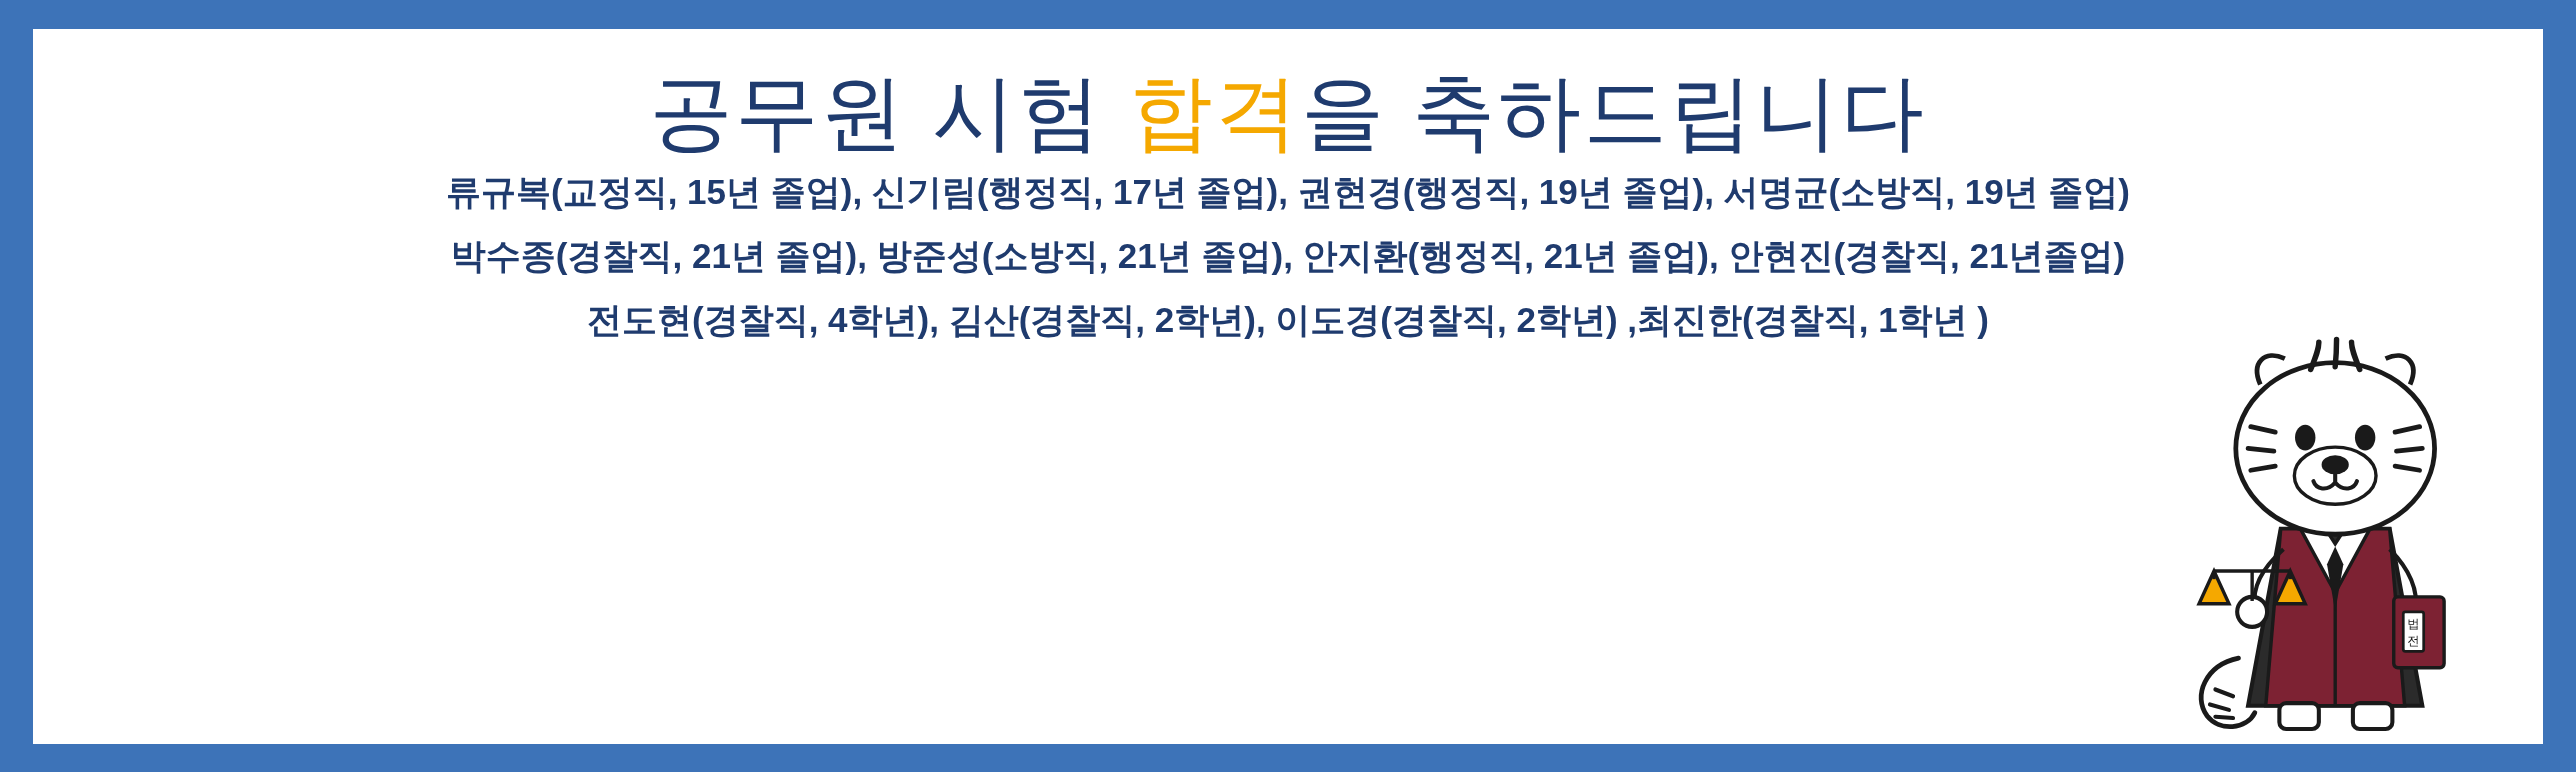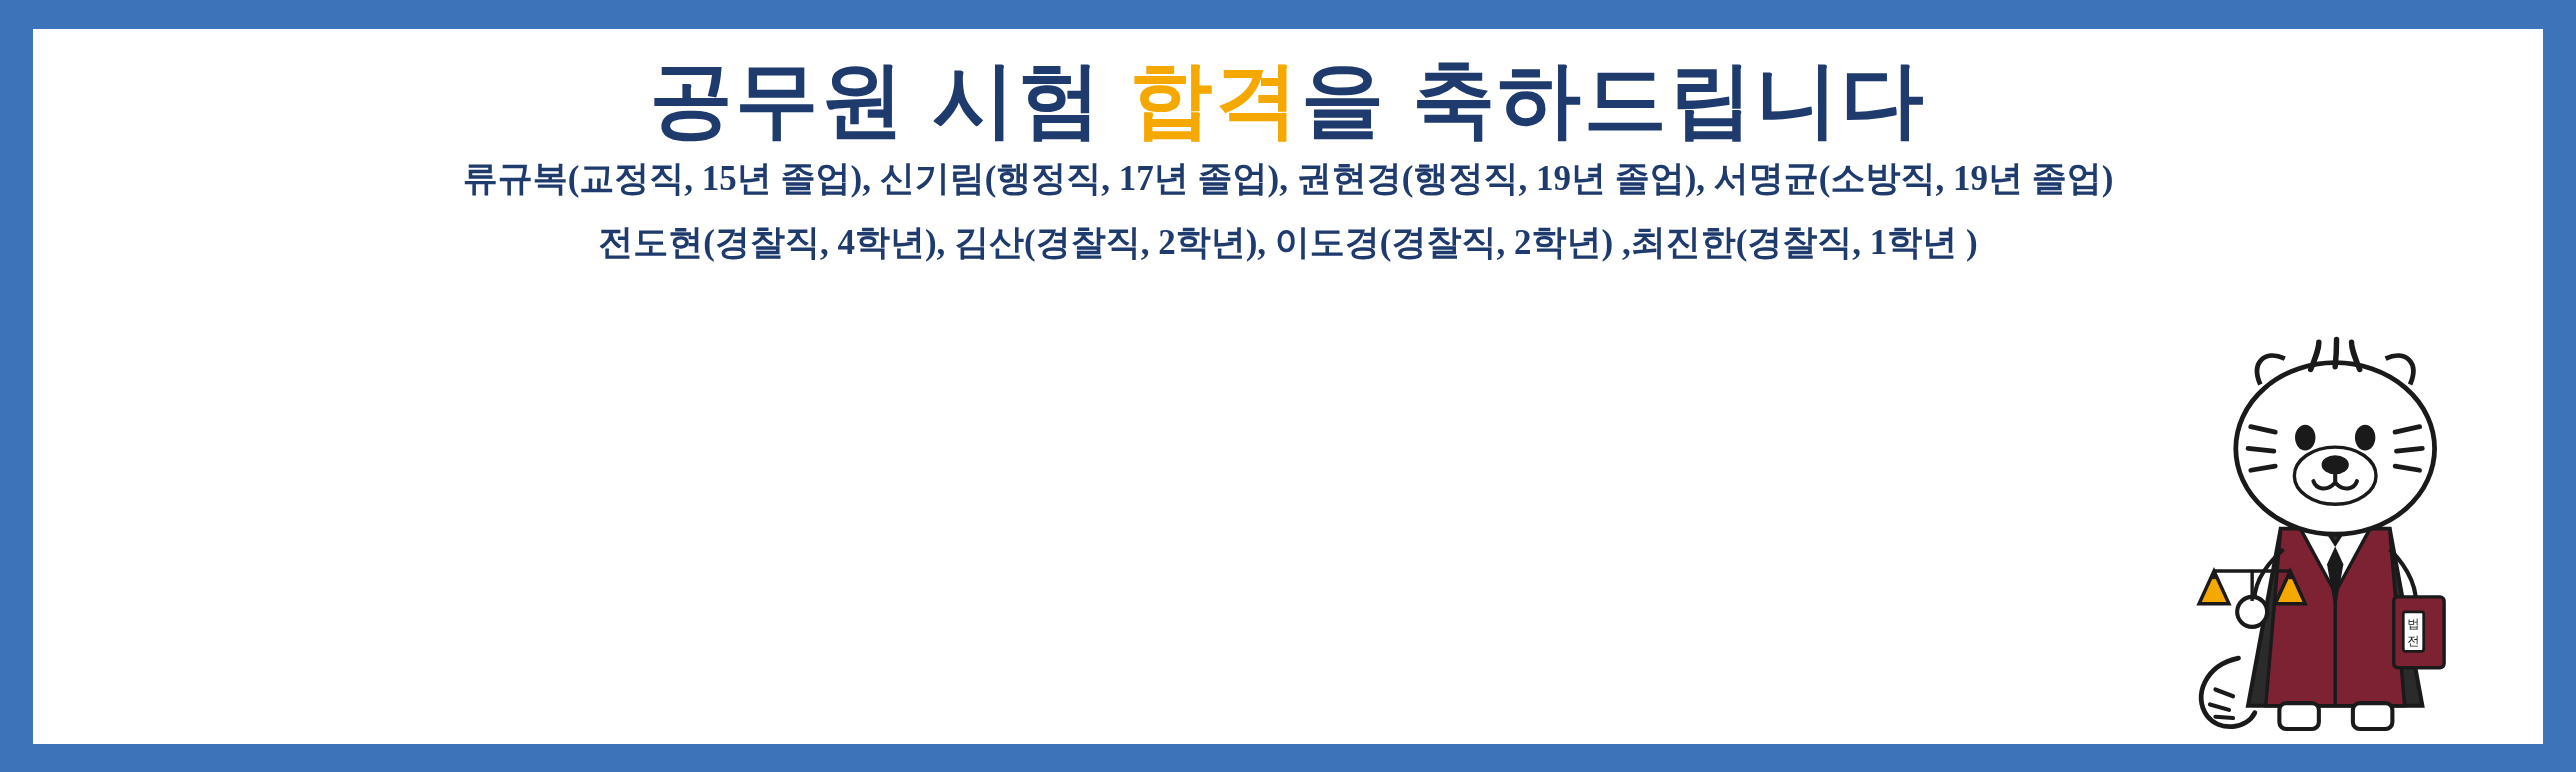--- a/index.html
+++ b/index.html
@@ -37,12 +37,12 @@
 
   .title {
     font-size: 83px;
-    font-weight: bold;
+    font-weight: normal;
     color: #1f3b6e;
     letter-spacing: 2.7px;
     white-space: nowrap;
     line-height: 1.1;
-    margin-top: 0;
+    margin-top: 13px;
     margin-bottom: 6.8px;
     text-align: left;
   }

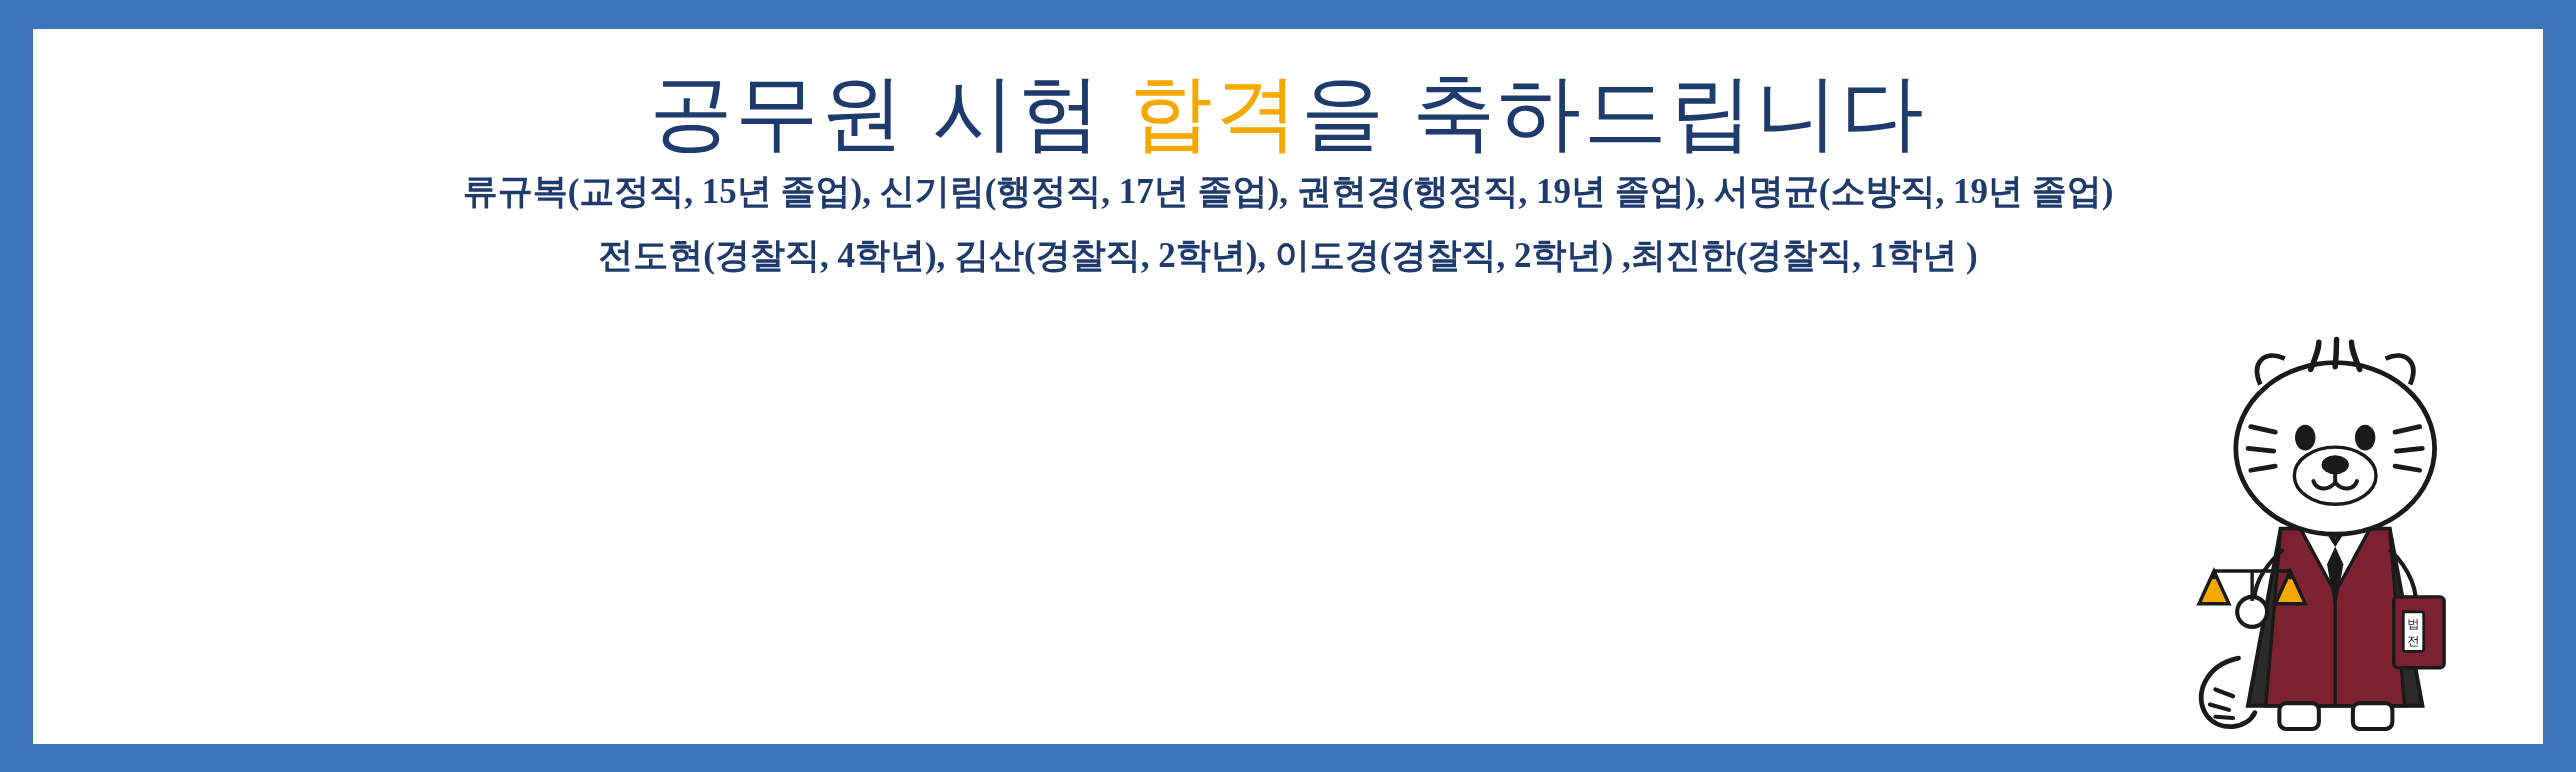--- a/index.html
+++ b/index.html
@@ -56,7 +56,6 @@
     flex-direction: column;
     align-items: center;
     margin-top: 9.5px;
-    font-family: Liberation Serif, serif;
   }
 
   .name-line {

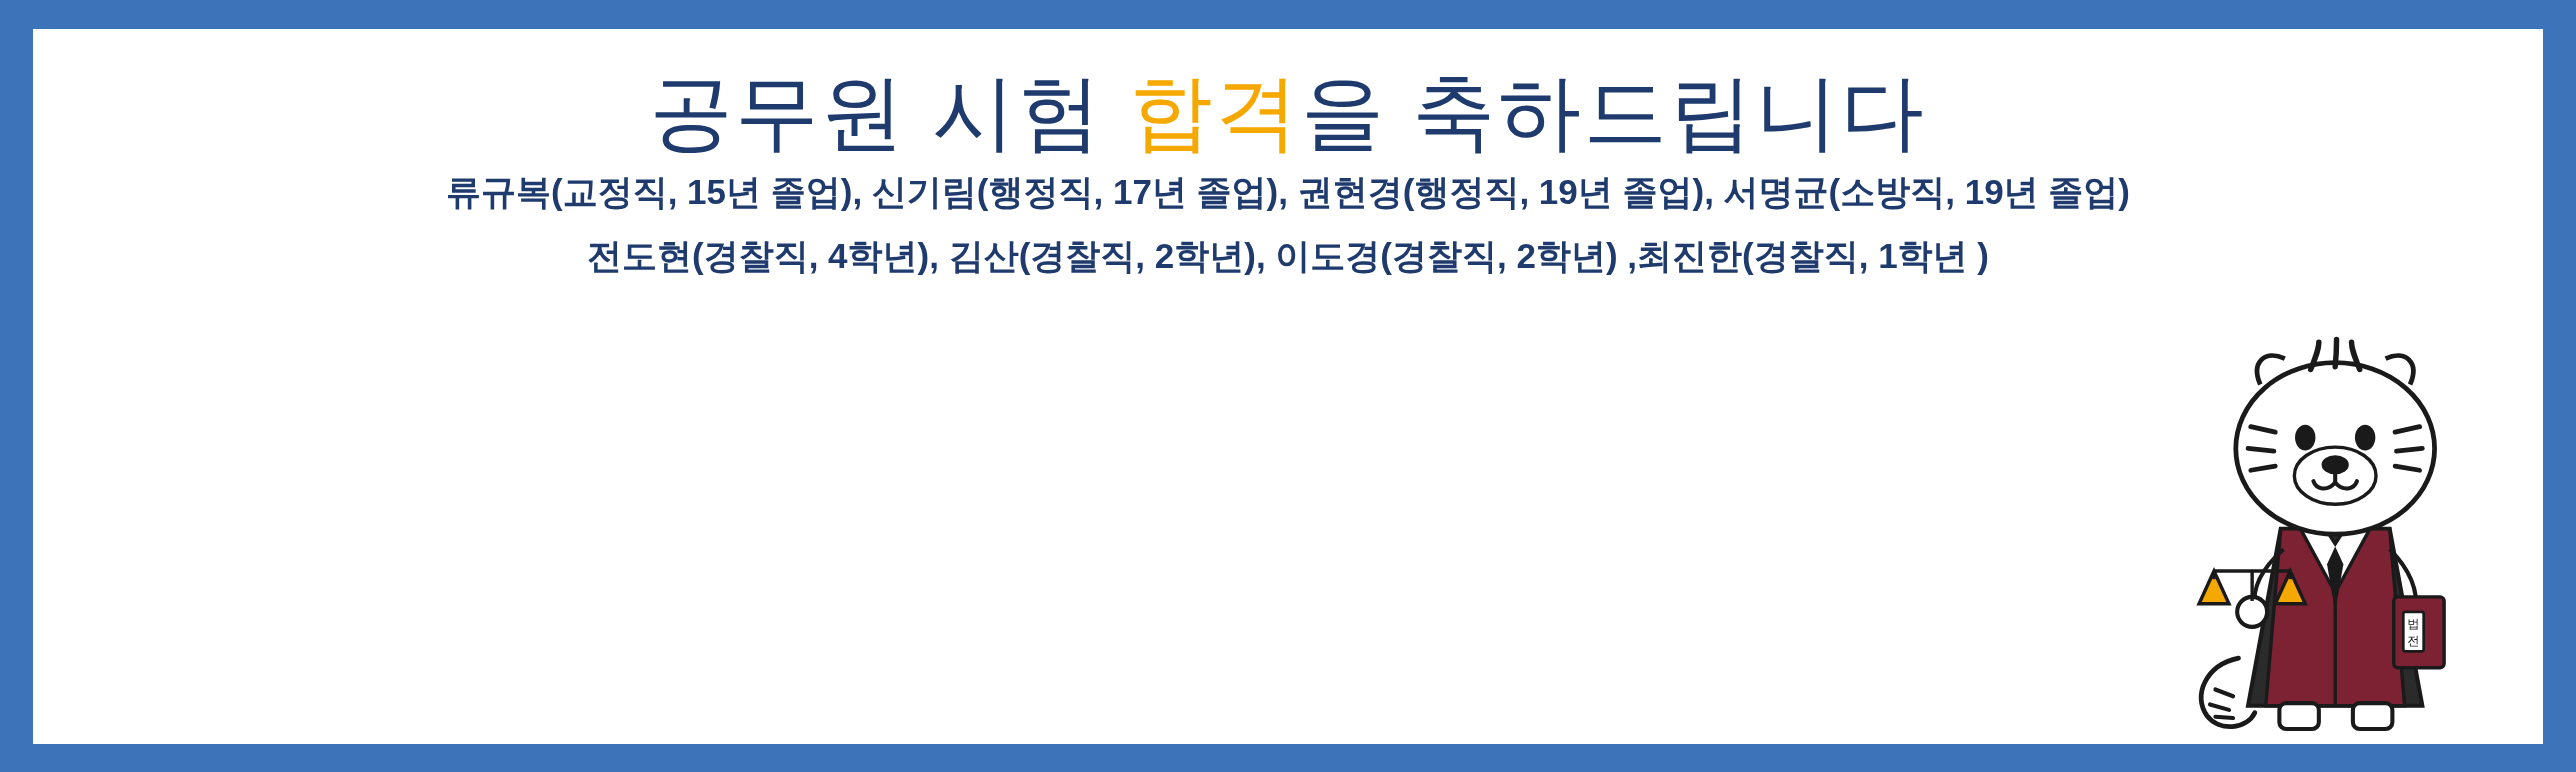--- a/index.html
+++ b/index.html
@@ -97,6 +97,7 @@
 
     <div class="names">
       <div class="name-line">류규복(교정직, 15년 졸업), 신기림(행정직, 17년 졸업), 권현경(행정직, 19년 졸업), 서명균(소방직, 19년 졸업)</div>
+      <div class="name-line">박수종(경찰직, 21년 졸업), 방준성(소방직, 21년 졸업), 안지환(행정직, 21년 졸업), 안현진(경찰직, 21년졸업)</div>
       <div class="name-line"> 전도현(경찰직, 4학년), 김산(경찰직, 2학년), 이도경(경찰직, 2학년) ,최진한(경찰직, 1학년 )</div>
     </div>
 

